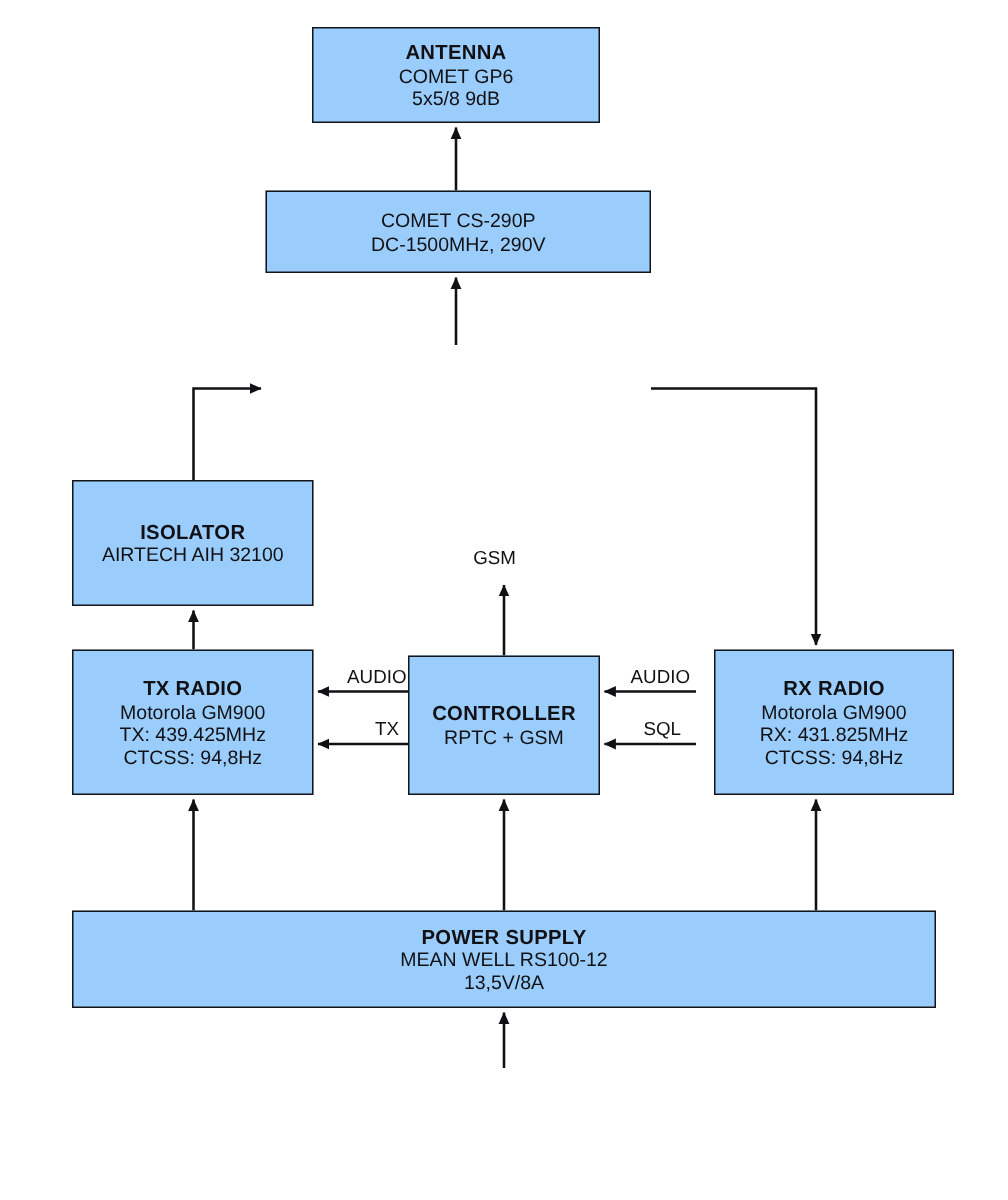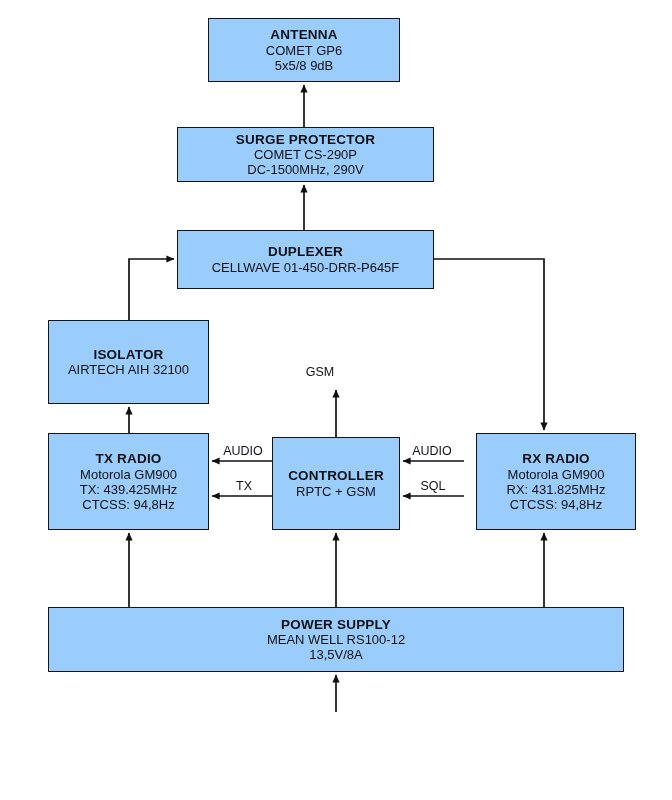--- a/index.html
+++ b/index.html
@@ -115,7 +115,6 @@
   </div>
 
   <div class="node" id="node-surge">
-    <div class="title">SURGE PROTECTOR</div>
     <div class="sub">COMET CS-290P</div>
     <div class="sub">DC-1500MHz, 290V</div>
   </div>

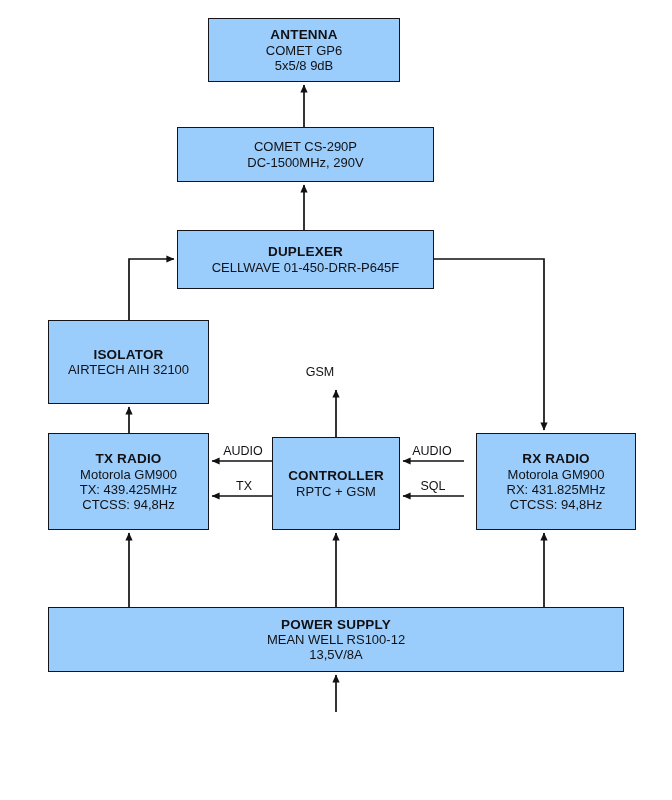--- a/index.html
+++ b/index.html
@@ -119,10 +119,6 @@
     <div class="sub">DC-1500MHz, 290V</div>
   </div>
 
-  <div class="node" id="node-duplexer">
-    <div class="title">DUPLEXER</div>
-    <div class="sub">CELLWAVE 01-450-DRR-P645F</div>
-  </div>
 
   <div class="node" id="node-isolator">
     <div class="title">ISOLATOR</div>

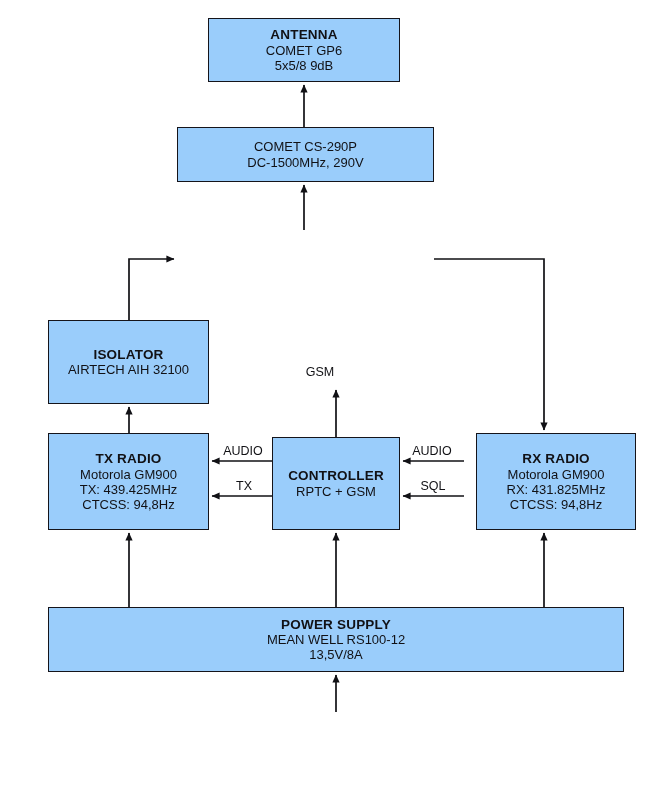--- a/index.html
+++ b/index.html
@@ -46,7 +46,7 @@
     font-size:12.5px;
     color:#111115;
     white-space:nowrap;
-    text-align:center;
+    text-align:right;
   }
   
   #node-antenna        {left:208px; top:18px;  width:192px; height:64px;}

